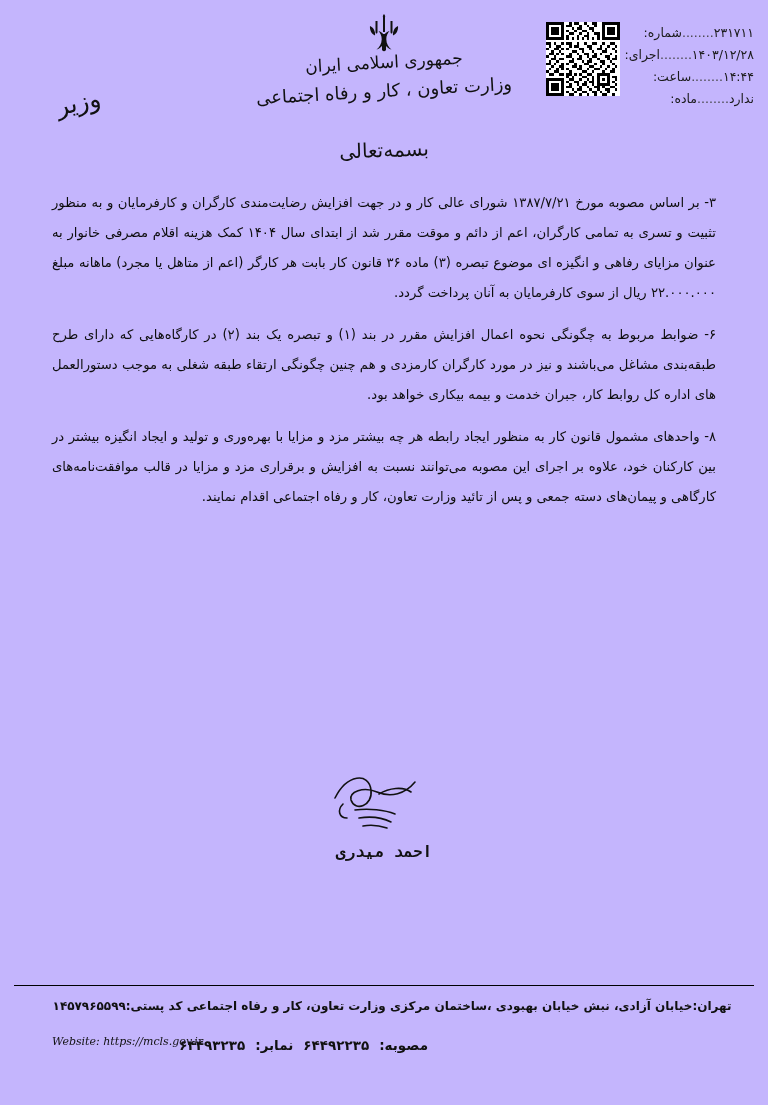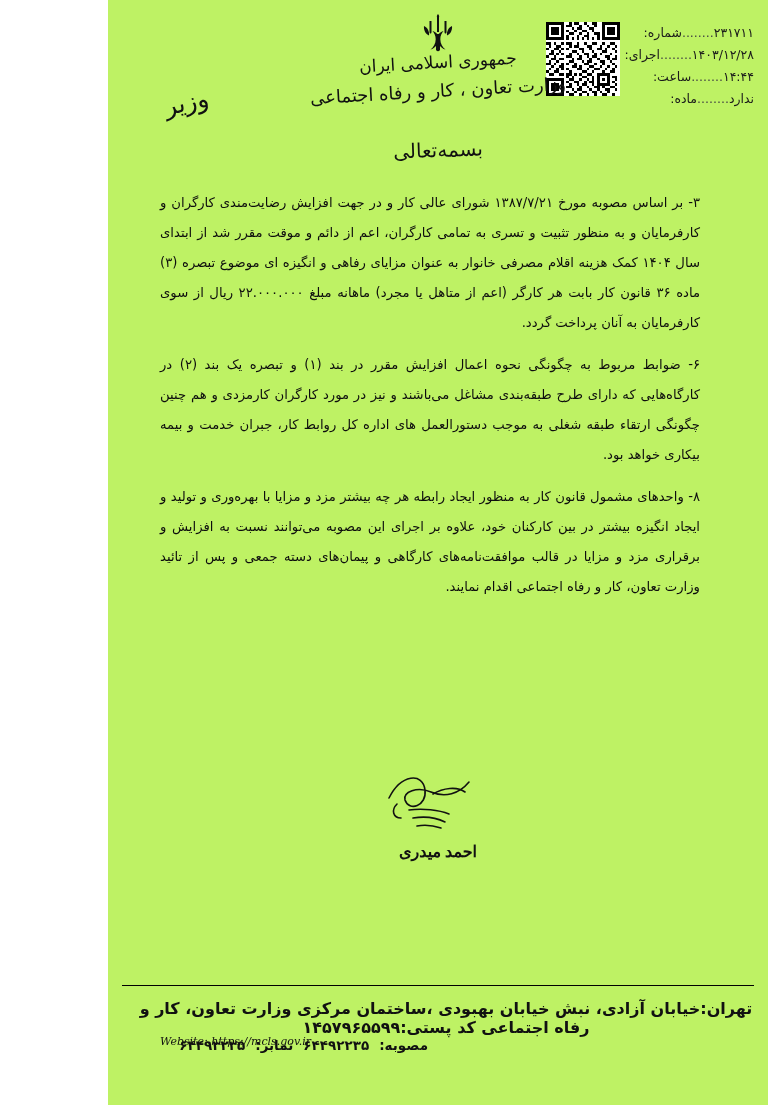--- a/index.html
+++ b/index.html
@@ -18,9 +18,9 @@
 
   .page {
     position: relative;
-    width: 660px;
+    width: 768px;
     height: 1105px;
-    background: #bef264;
+    background: #c4b5fd;
   }
 
   

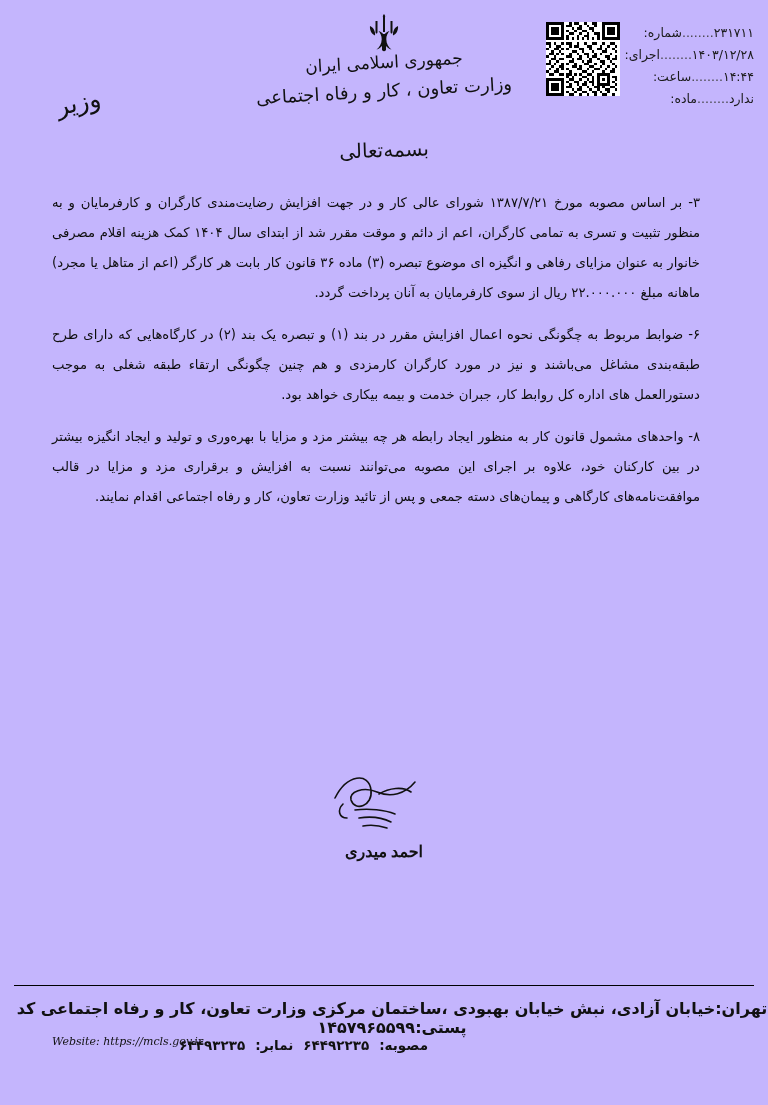--- a/index.html
+++ b/index.html
@@ -136,7 +136,7 @@
     font-size: 13.2px;
     line-height: 30px;
     color: #0d0d0d;
-    margin: 0 16px 12px 0;
+    margin: 0 0 12px 0;
     text-align: justify;
   }
   .para:last-child { margin-bottom: 0; }

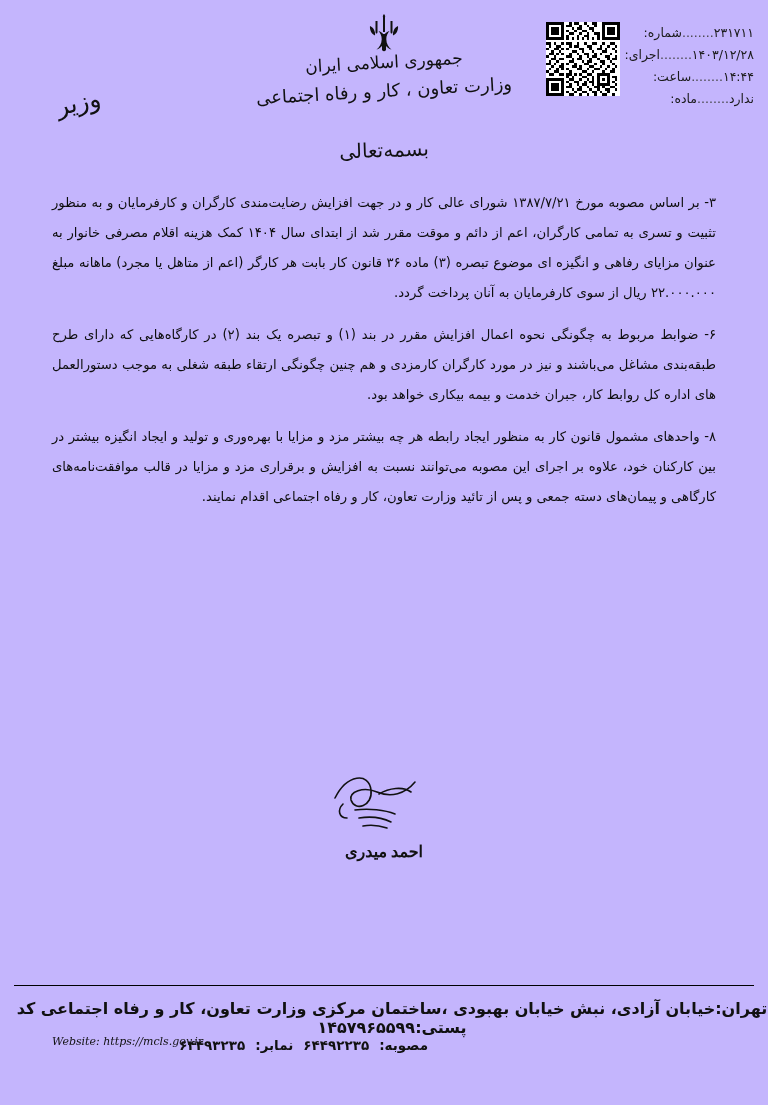--- a/index.html
+++ b/index.html
@@ -158,7 +158,7 @@
   .sig-mark svg { display: block; }
   .sig-name {
     margin-top: 4px;
-    font-family: Liberation Serif, serif;
+    font-family: Liberation Mono, monospace;
     font-weight: bold;
     font-size: 16px;
     color: #111;

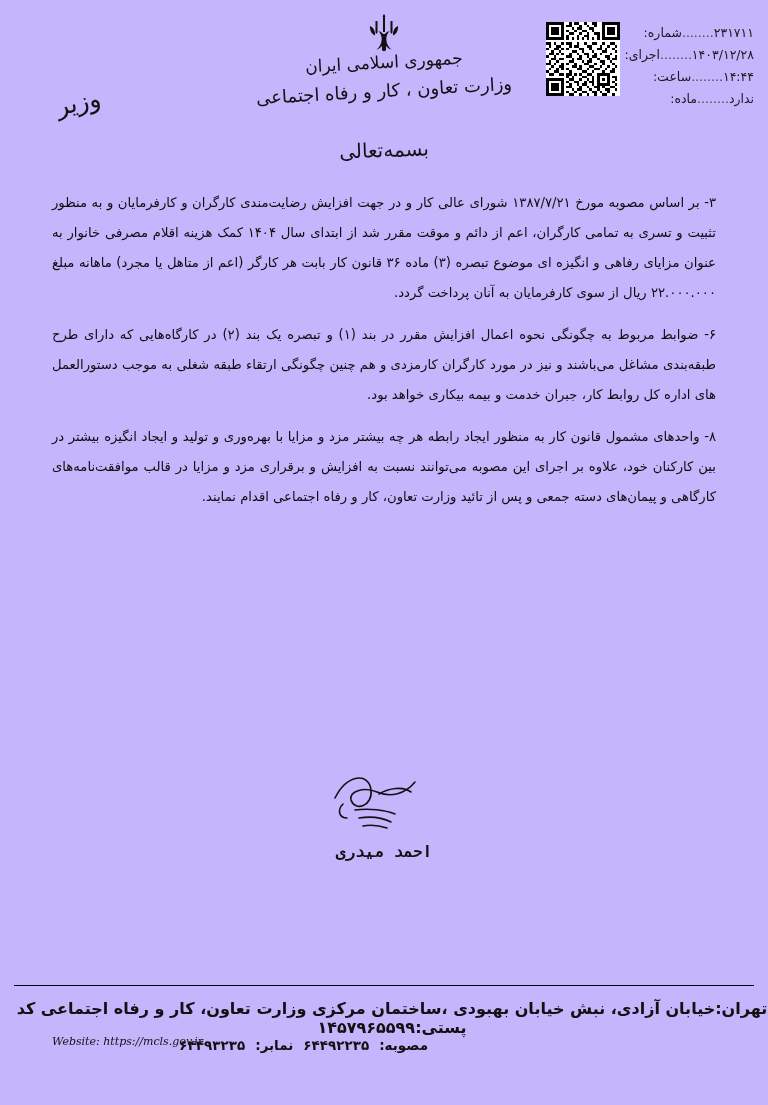--- a/index.html
+++ b/index.html
@@ -190,7 +190,7 @@
     text-align: center;
     font-family: "DejaVu Sans", sans-serif;
     font-weight: bold;
-    font-size: 16px;
+    font-size: 12px;
     color: #111;
     letter-spacing: 0.1px;
   }

